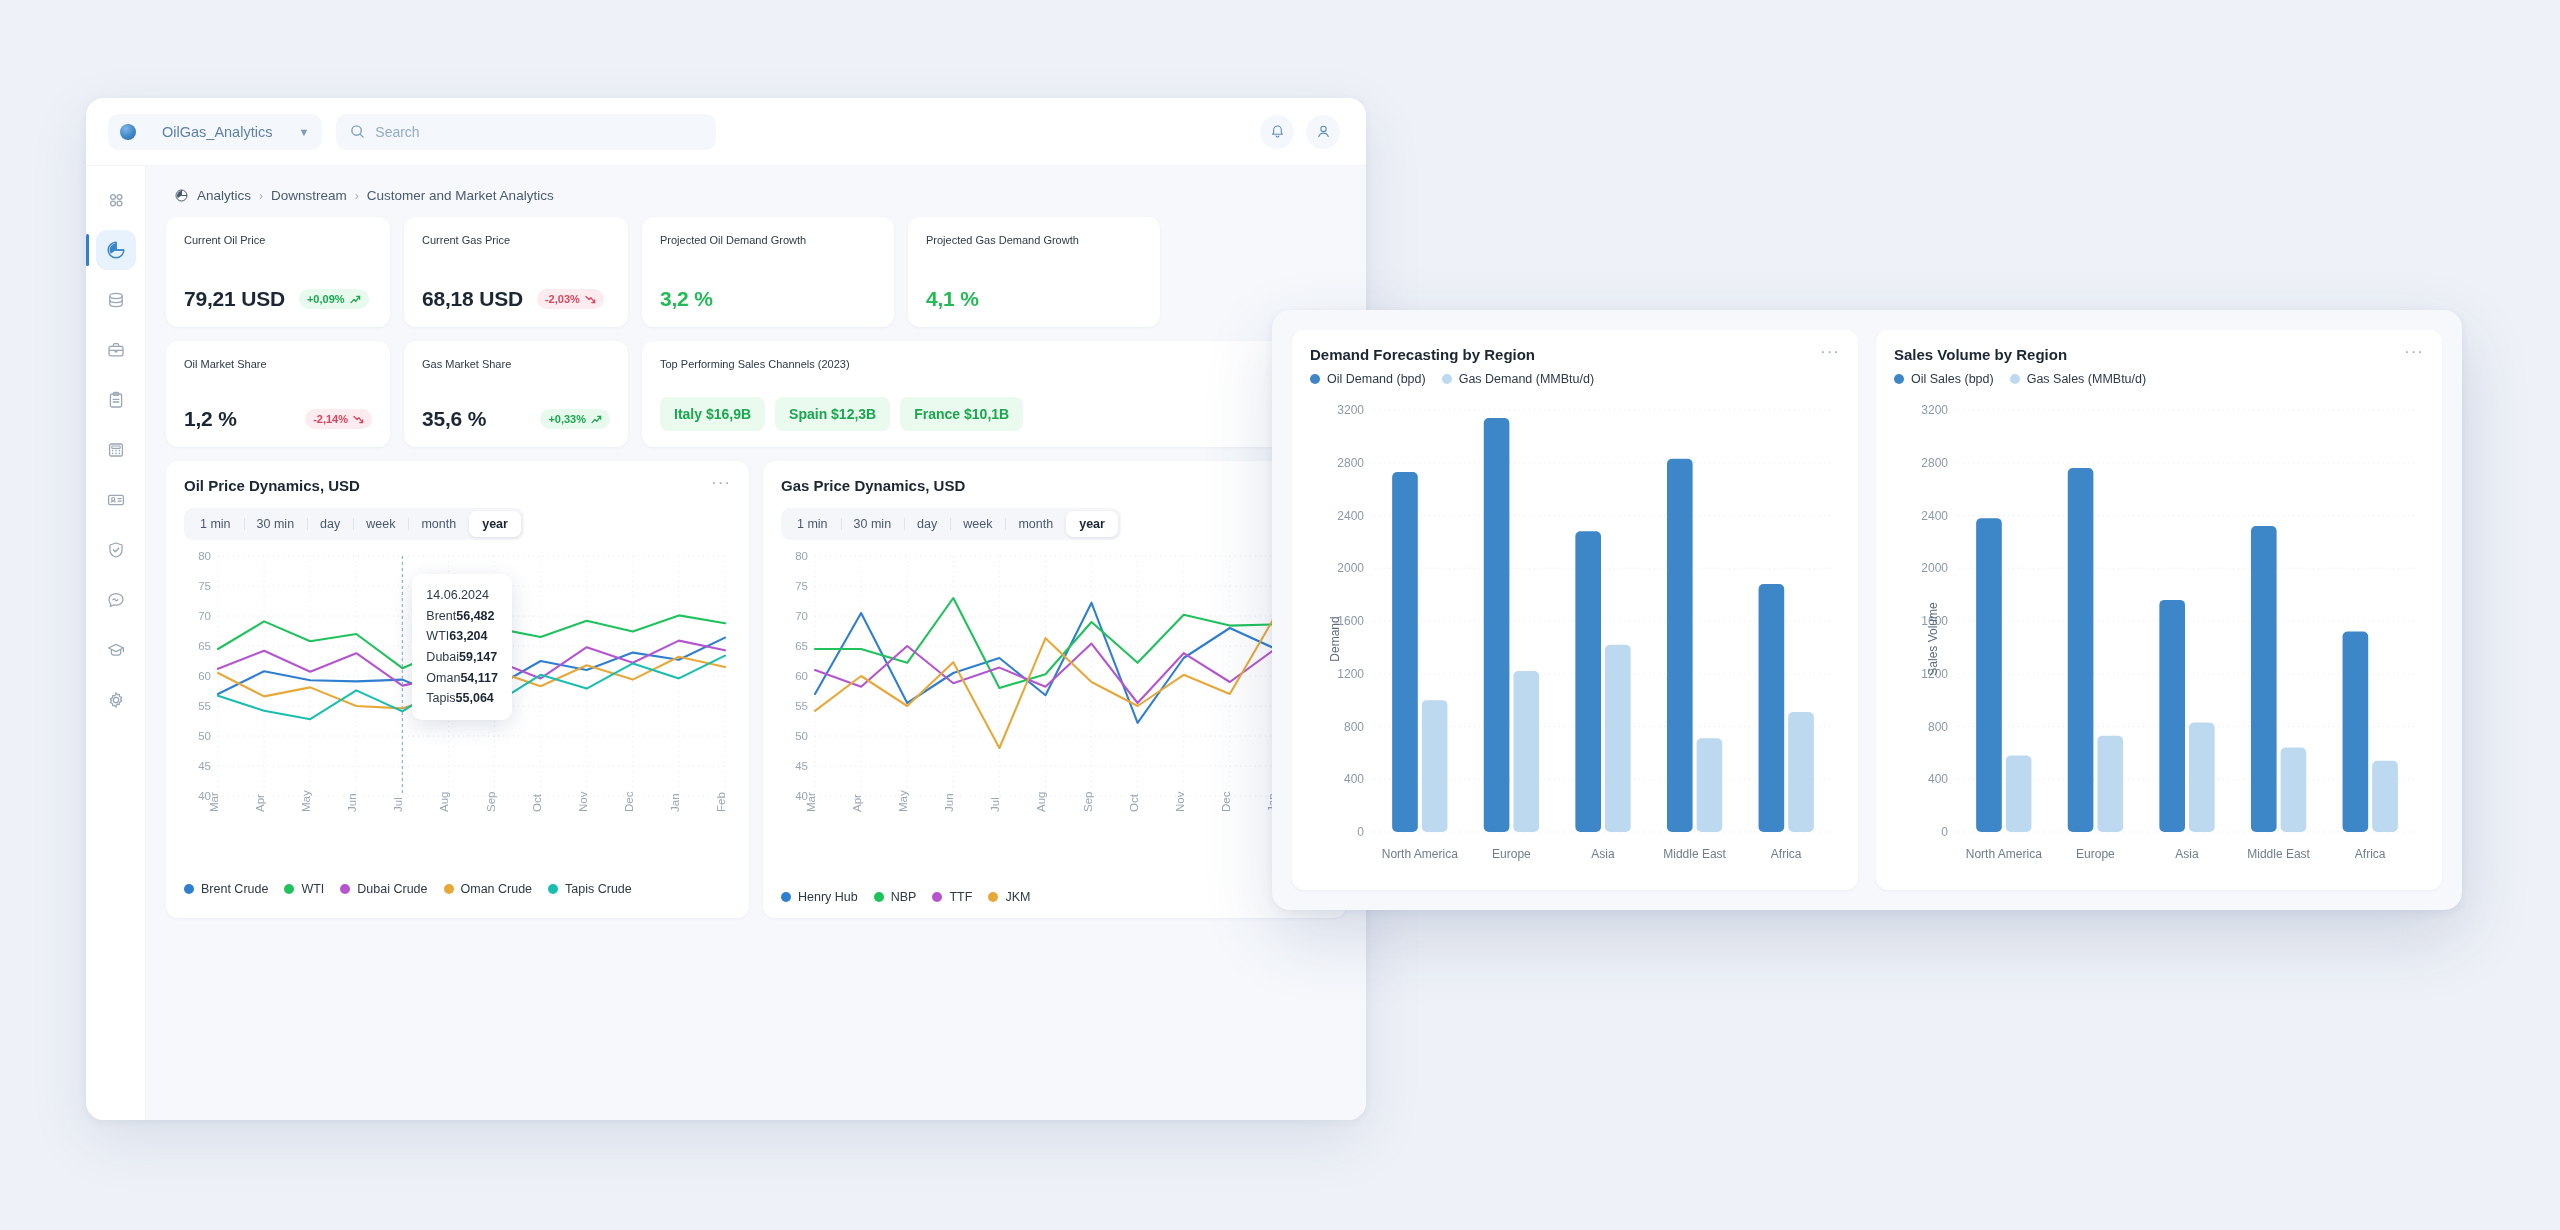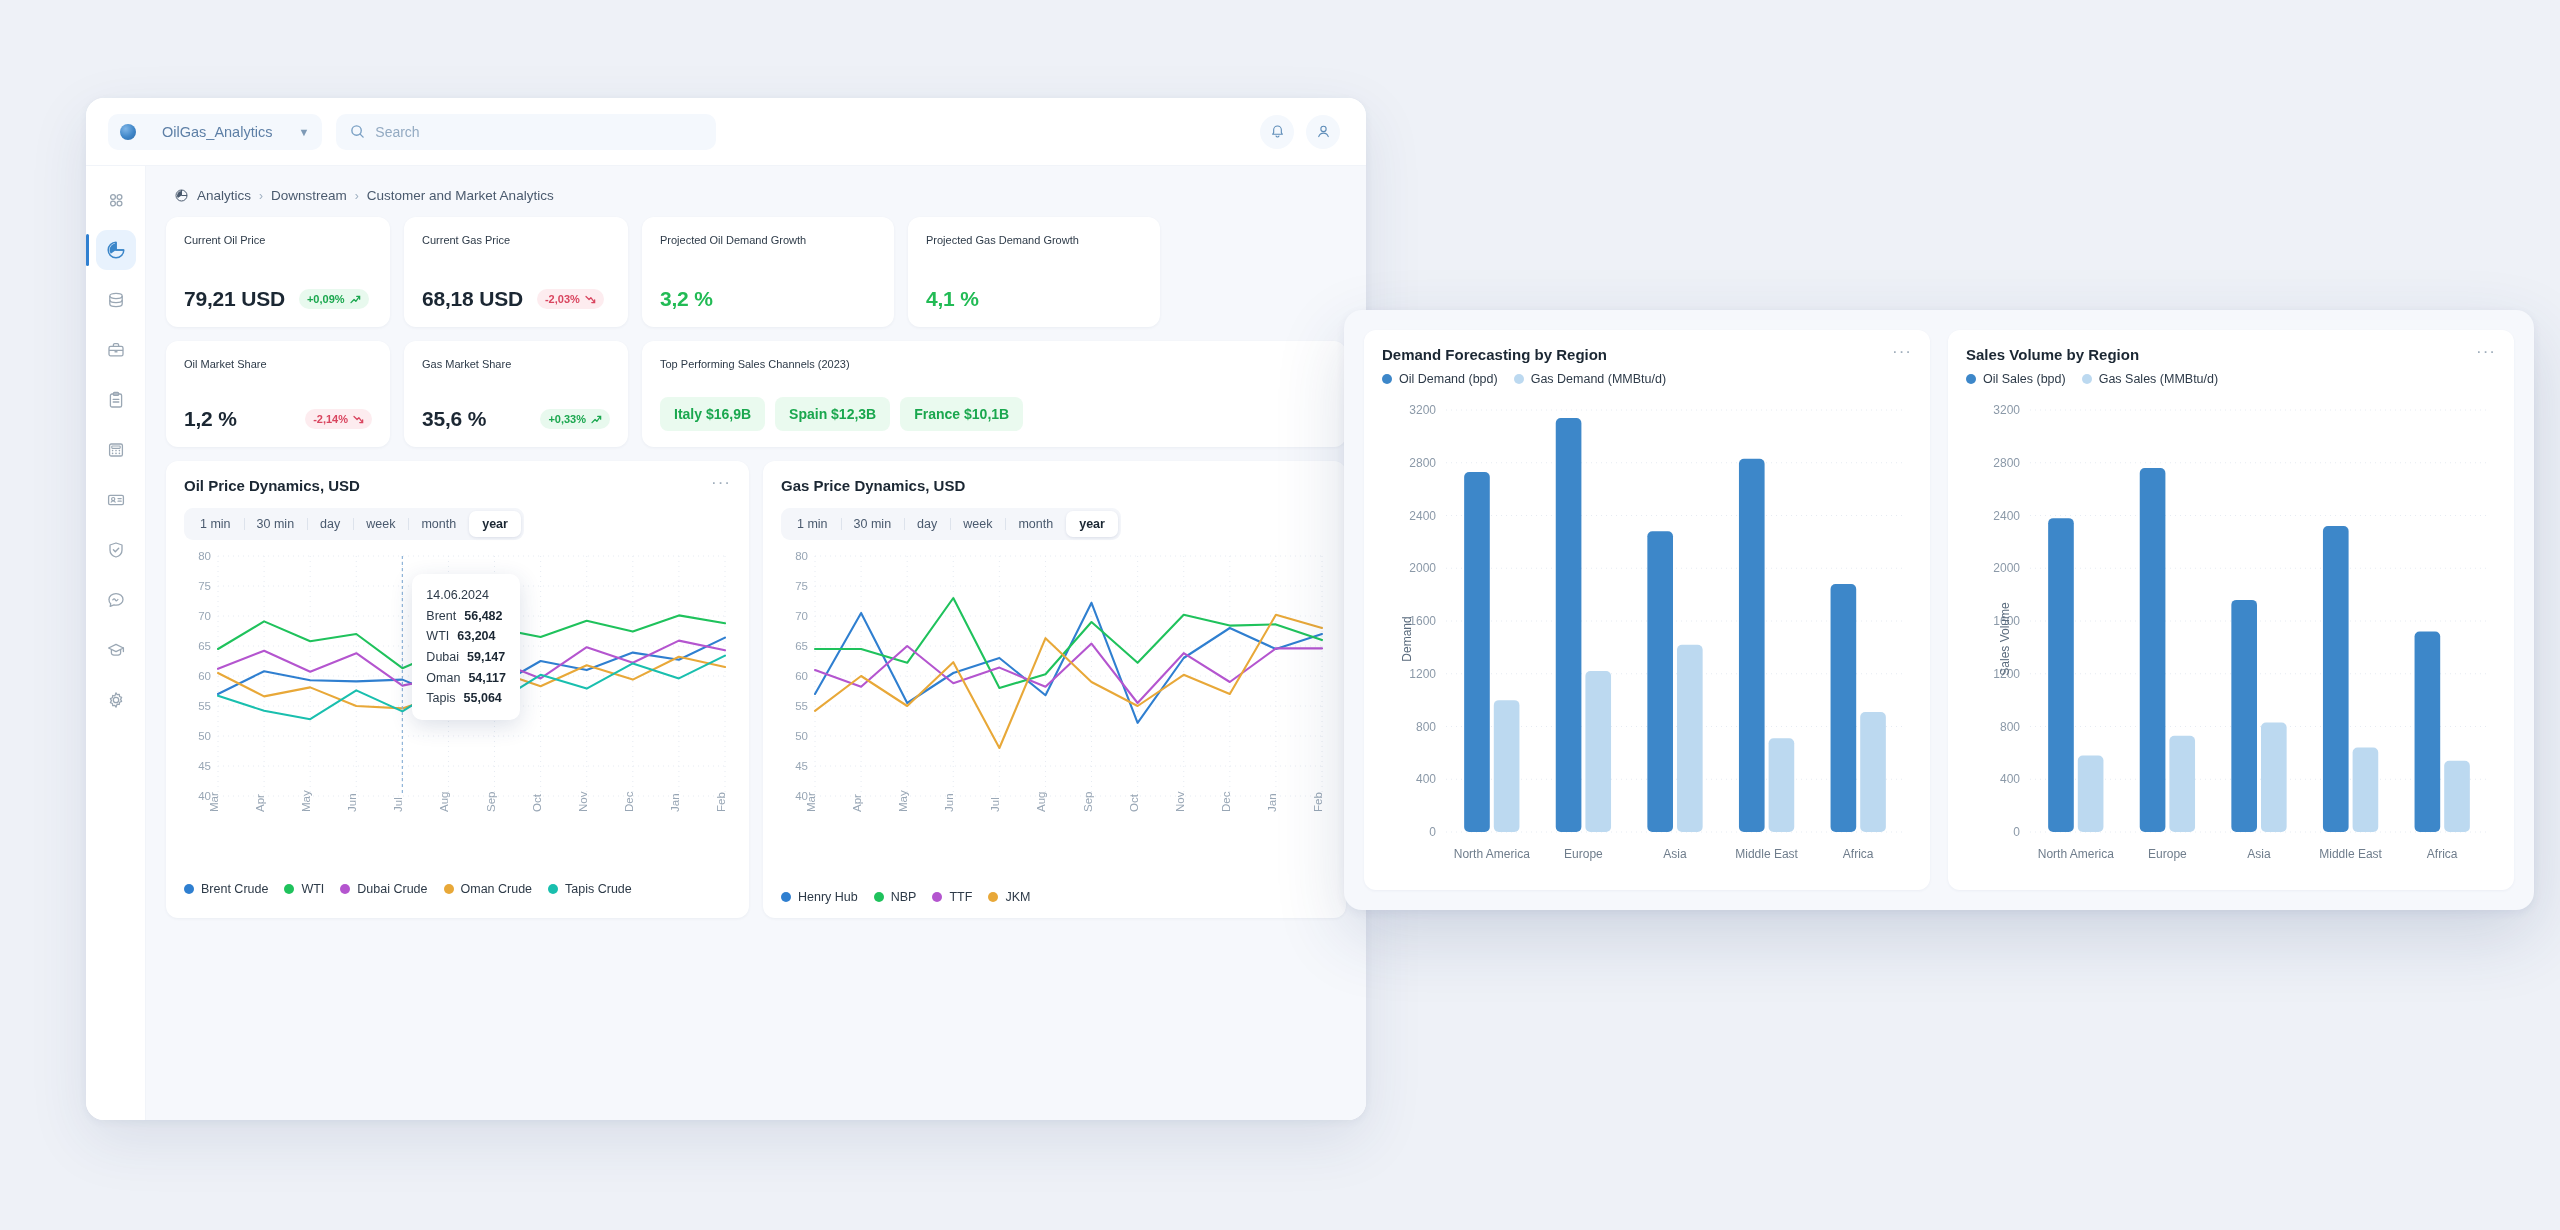--- a/index.html
+++ b/index.html
@@ -132,7 +132,7 @@
   .plot { position: relative; margin-top: 10px; }
   
   #float-panel {
-    position: absolute; left: 1344px; top: 310px;
+    position: absolute; left: 1272px; top: 310px;
     width: 1190px; height: 600px;
     background: #f6f8fc; border-radius: 18px;
     box-shadow: 0 26px 70px rgba(40,60,110,.16), 0 3px 10px rgba(40,60,110,.07);

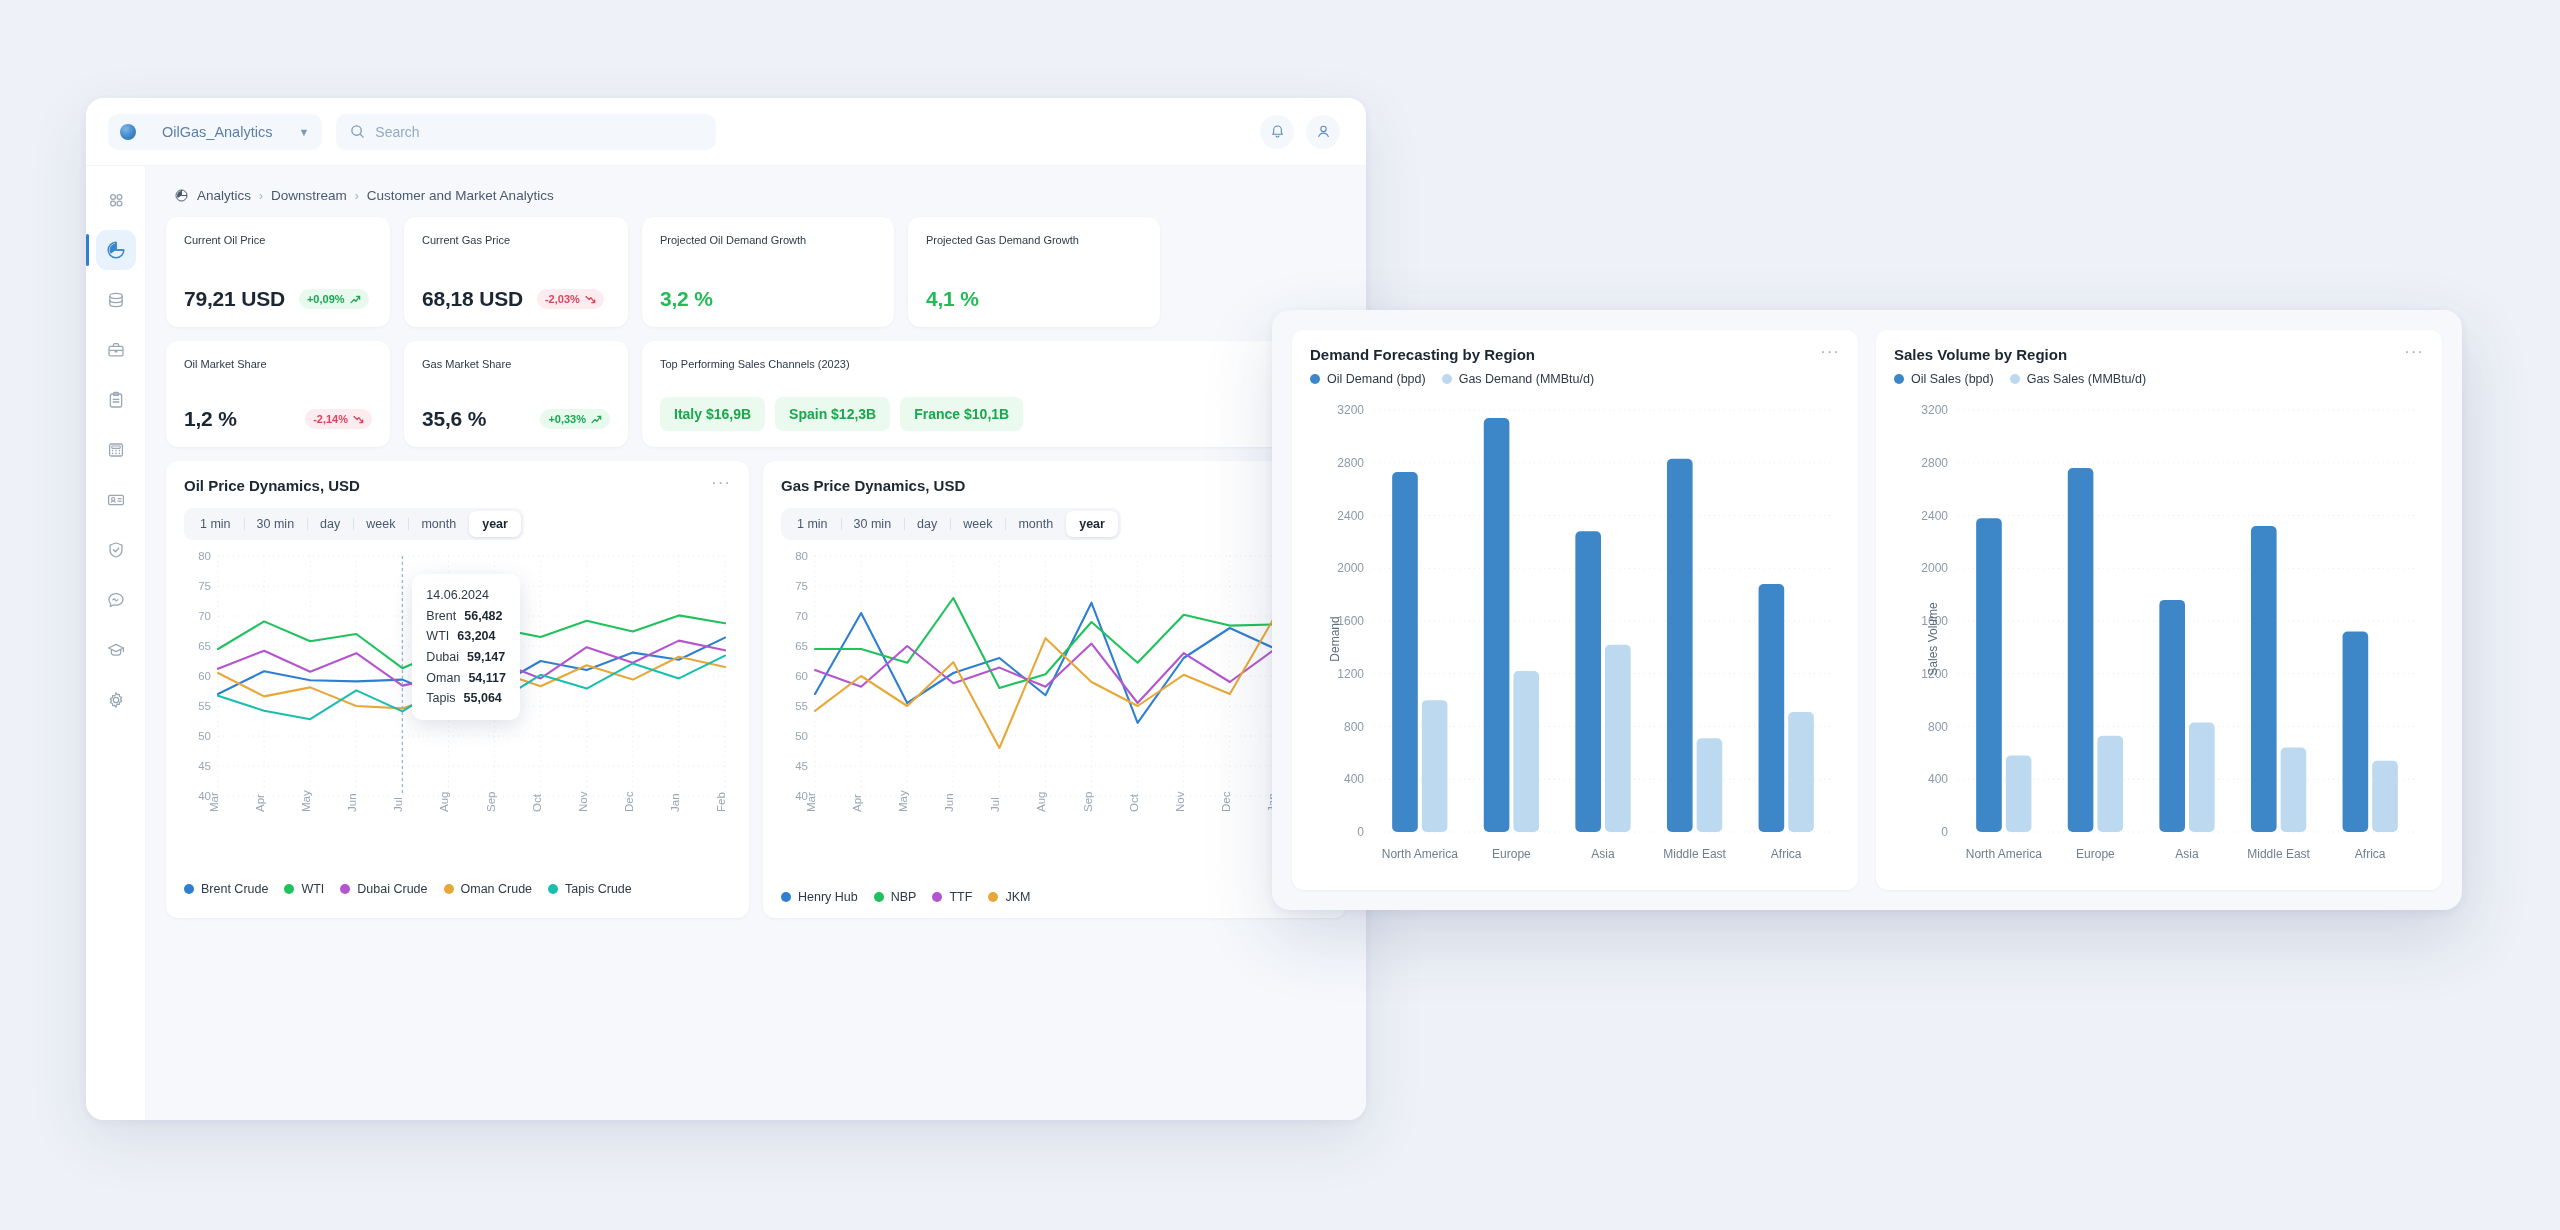--- a/index.html
+++ b/index.html
@@ -153,7 +153,7 @@
     box-shadow: 0 6px 22px rgba(40,60,110,.16); padding: 11px 14px;
     font-size: 12.5px; color: #2d3a48; line-height: 1.65; z-index: 5;
   }
-  .tt-row { display: flex; gap: 8px; }
+  .tt-row { display: flex; }
   .tt-row b { color: #1b2733; }
 </style>
 </head>

